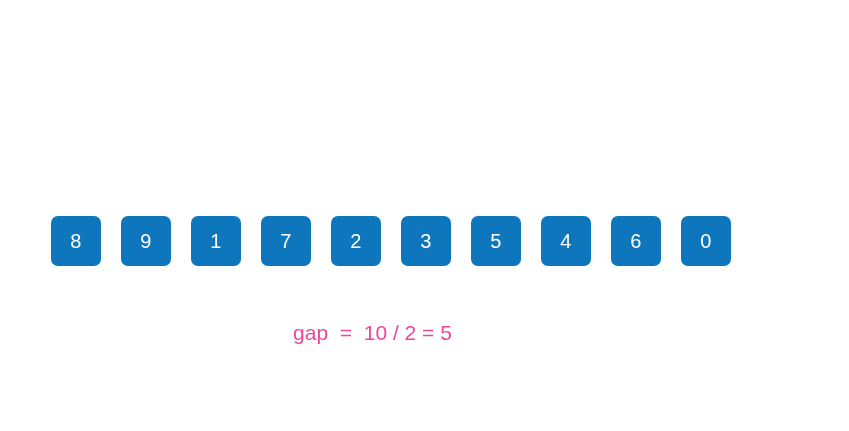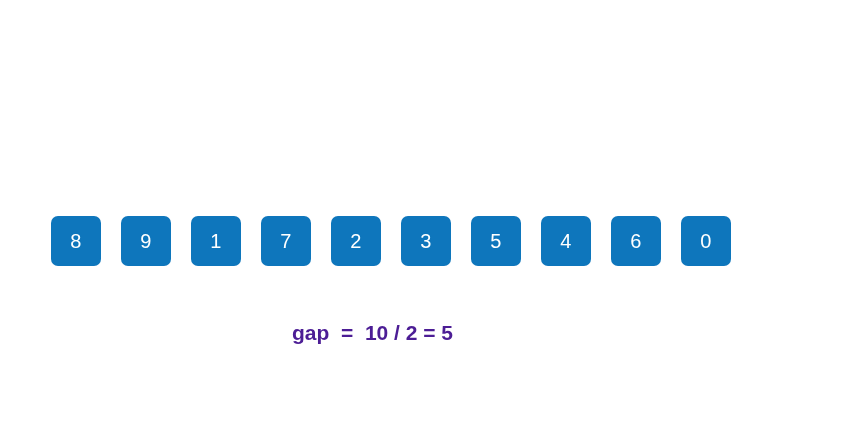--- a/index.html
+++ b/index.html
@@ -67,10 +67,10 @@
     top: 320px;
     width: 745px;
     text-align: center;
-    color: #4c1d95;
+    color: #ec4899;
     font-family: "Liberation Sans", sans-serif;
     font-size: 21px;
-    font-weight: 700;
+    font-weight: 400;
     line-height: 26px;
     white-space: pre;
     user-select: none;

